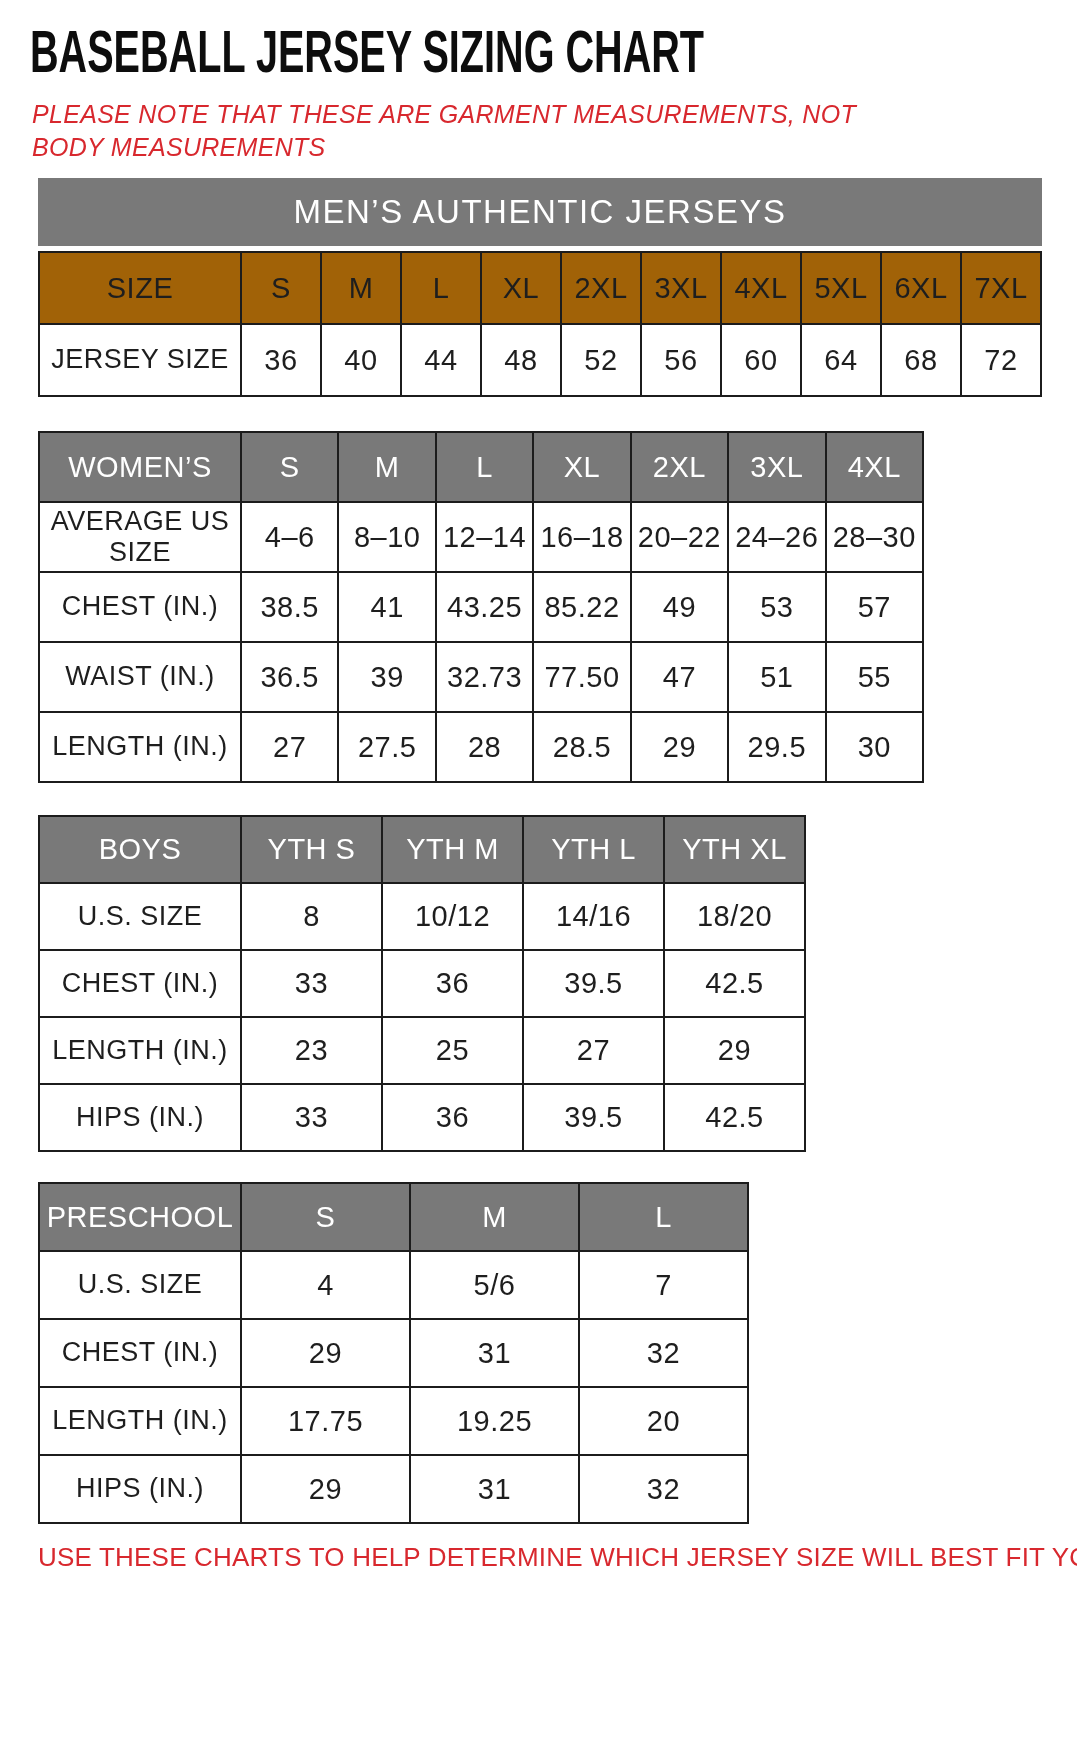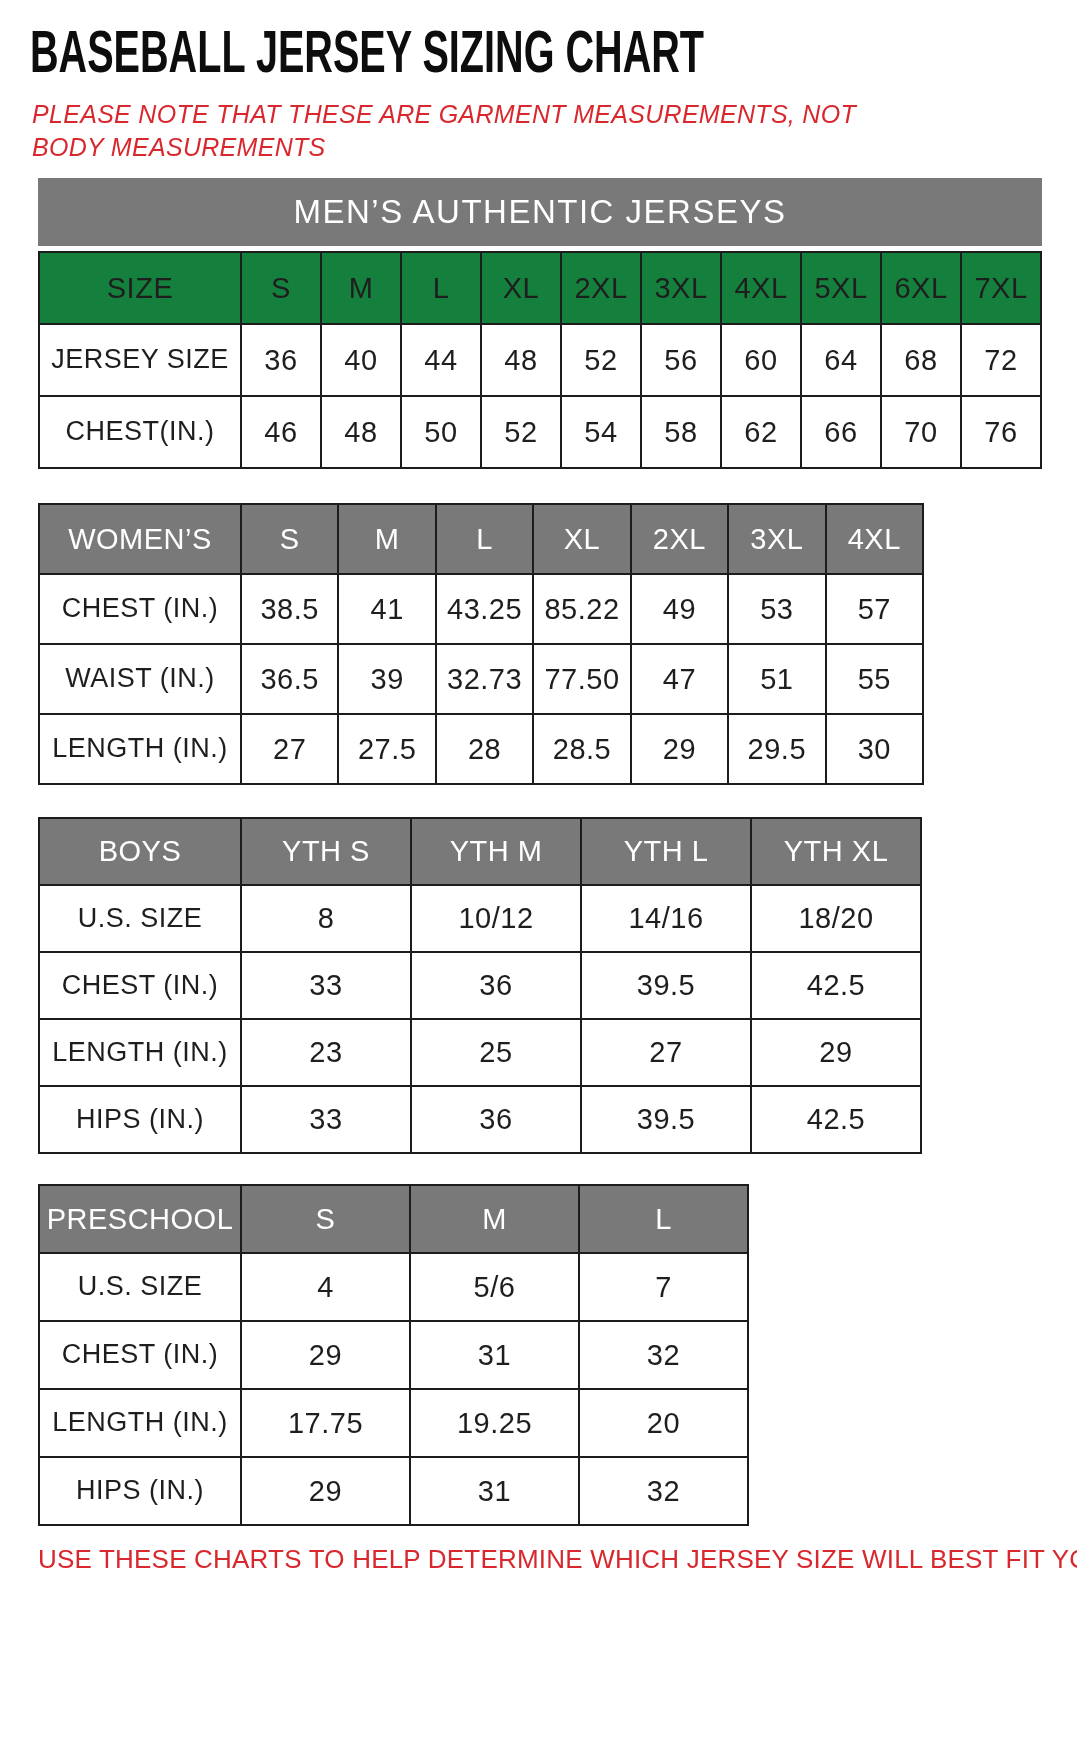--- a/index.html
+++ b/index.html
@@ -72,7 +72,7 @@
     color:#ffffff;
   }
   table.hdr-plain th.colhead{
-    background:#15803d;
+    background:#a16207;
     color:var(--textDark);
   }
   #t-mens{ width:1004px; }

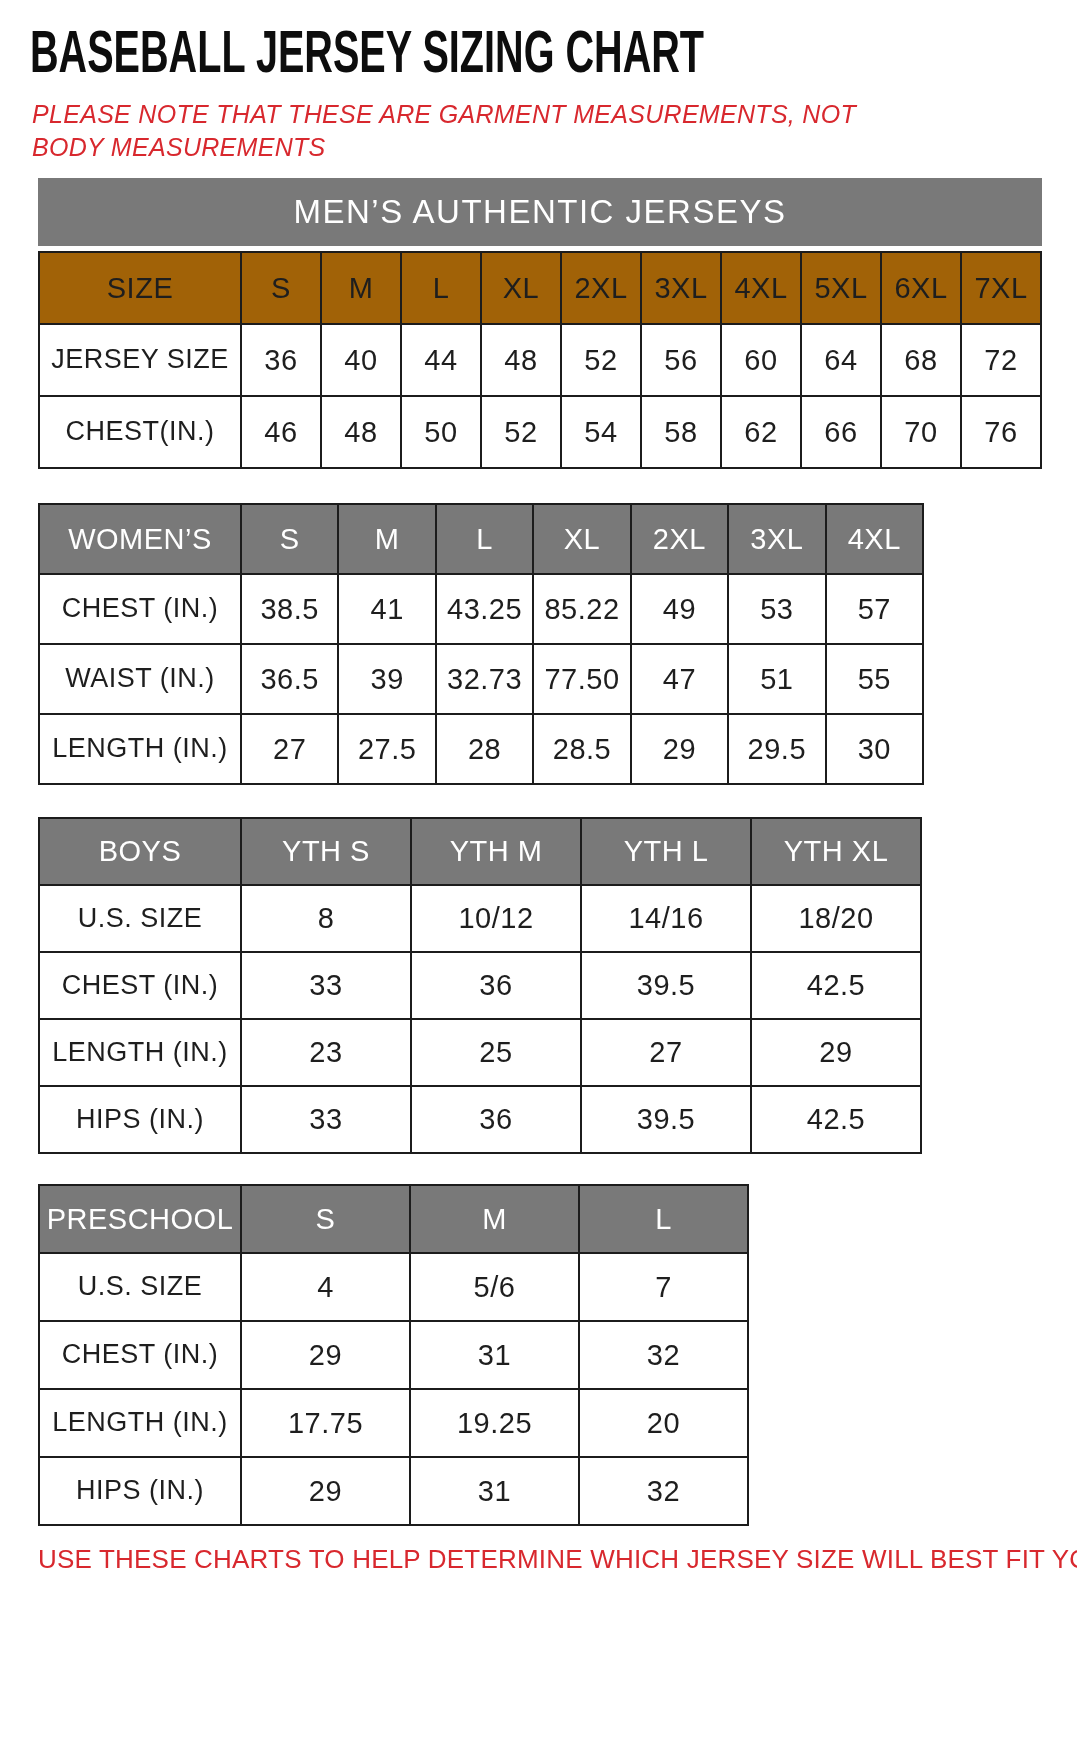--- a/index.html
+++ b/index.html
@@ -143,19 +143,6 @@
           <td class="value">68</td>
           <td class="value">72</td>
         </tr>
-        <tr>
-          <td class="rowlabel">CHEST(IN.)</td>
-          <td class="value">46</td>
-          <td class="value">48</td>
-          <td class="value">50</td>
-          <td class="value">52</td>
-          <td class="value">54</td>
-          <td class="value">58</td>
-          <td class="value">62</td>
-          <td class="value">66</td>
-          <td class="value">70</td>
-          <td class="value">76</td>
-        </tr>
       </tbody>
     </table>
 </section>

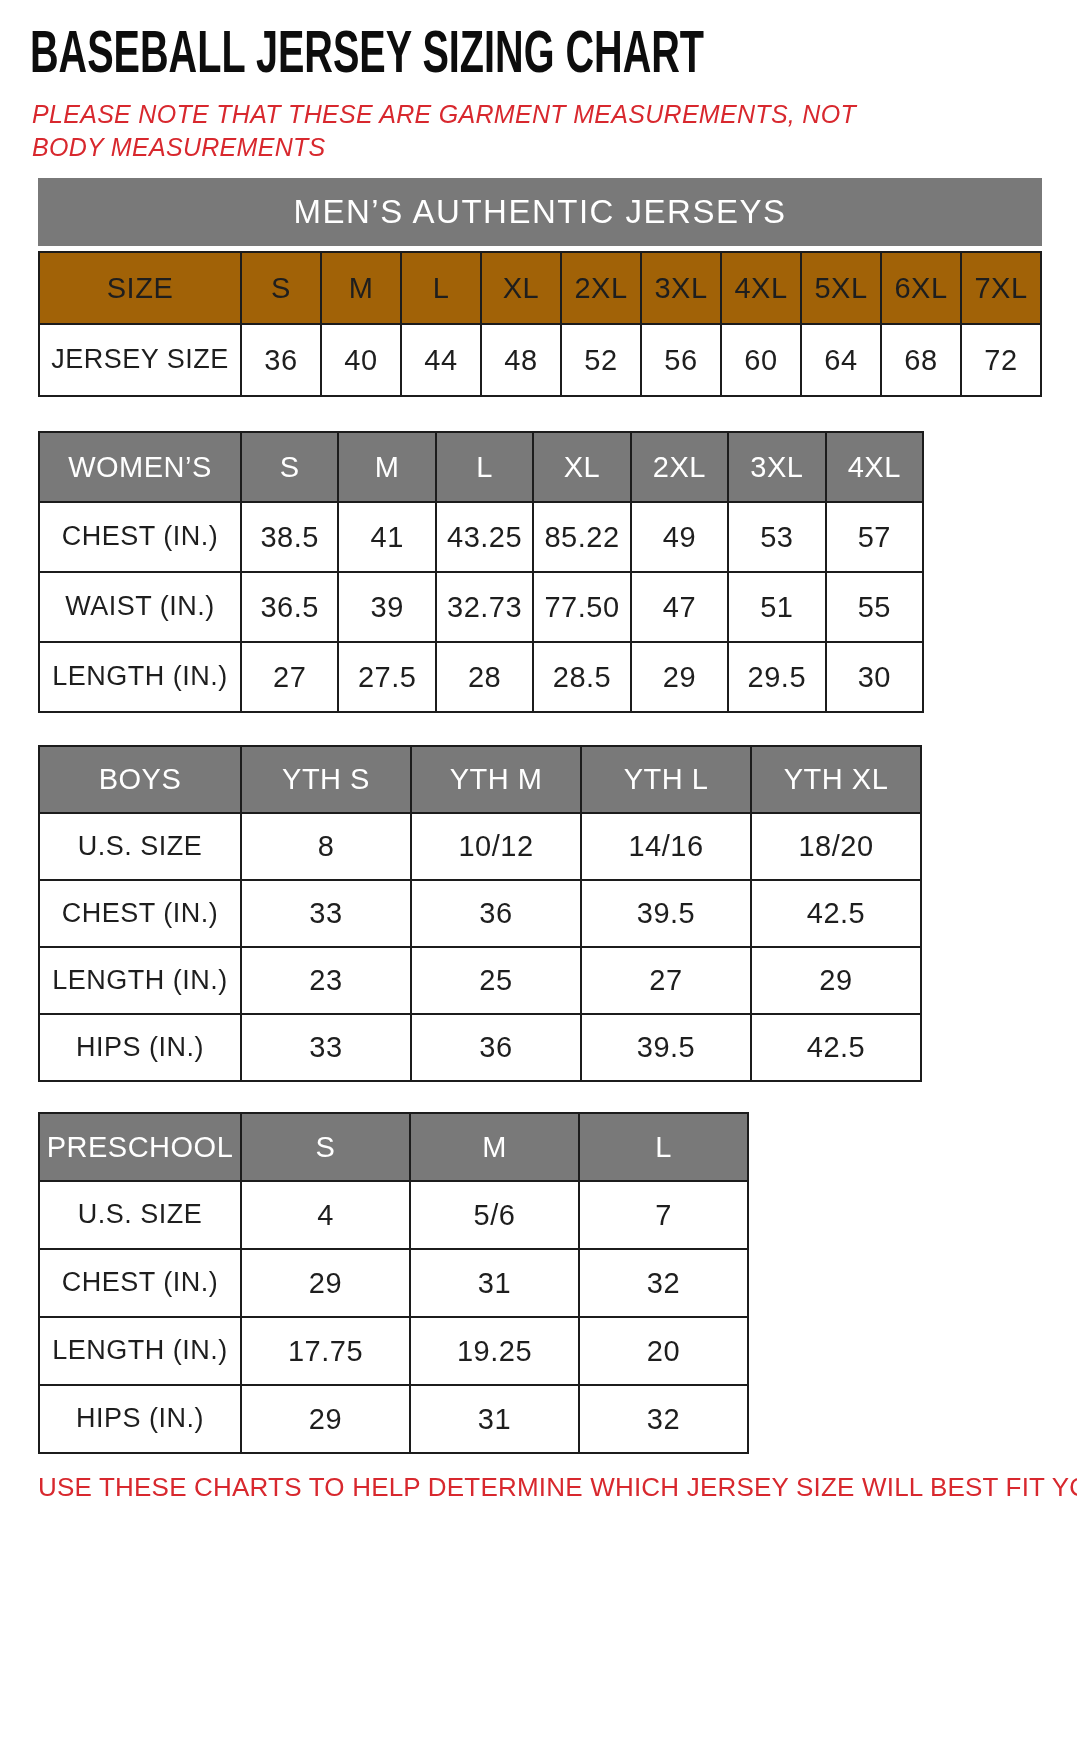--- a/index.html
+++ b/index.html
@@ -173,6 +173,16 @@
       </thead>
       <tbody>
         <tr>
+          <td class="rowlabel">AVERAGE US SIZE</td>
+          <td class="value">4–6</td>
+          <td class="value">8–10</td>
+          <td class="value">12–14</td>
+          <td class="value">16–18</td>
+          <td class="value">20–22</td>
+          <td class="value">24–26</td>
+          <td class="value">28–30</td>
+        </tr>
+        <tr>
           <td class="rowlabel">CHEST (IN.)</td>
           <td class="value">38.5</td>
           <td class="value">41</td>

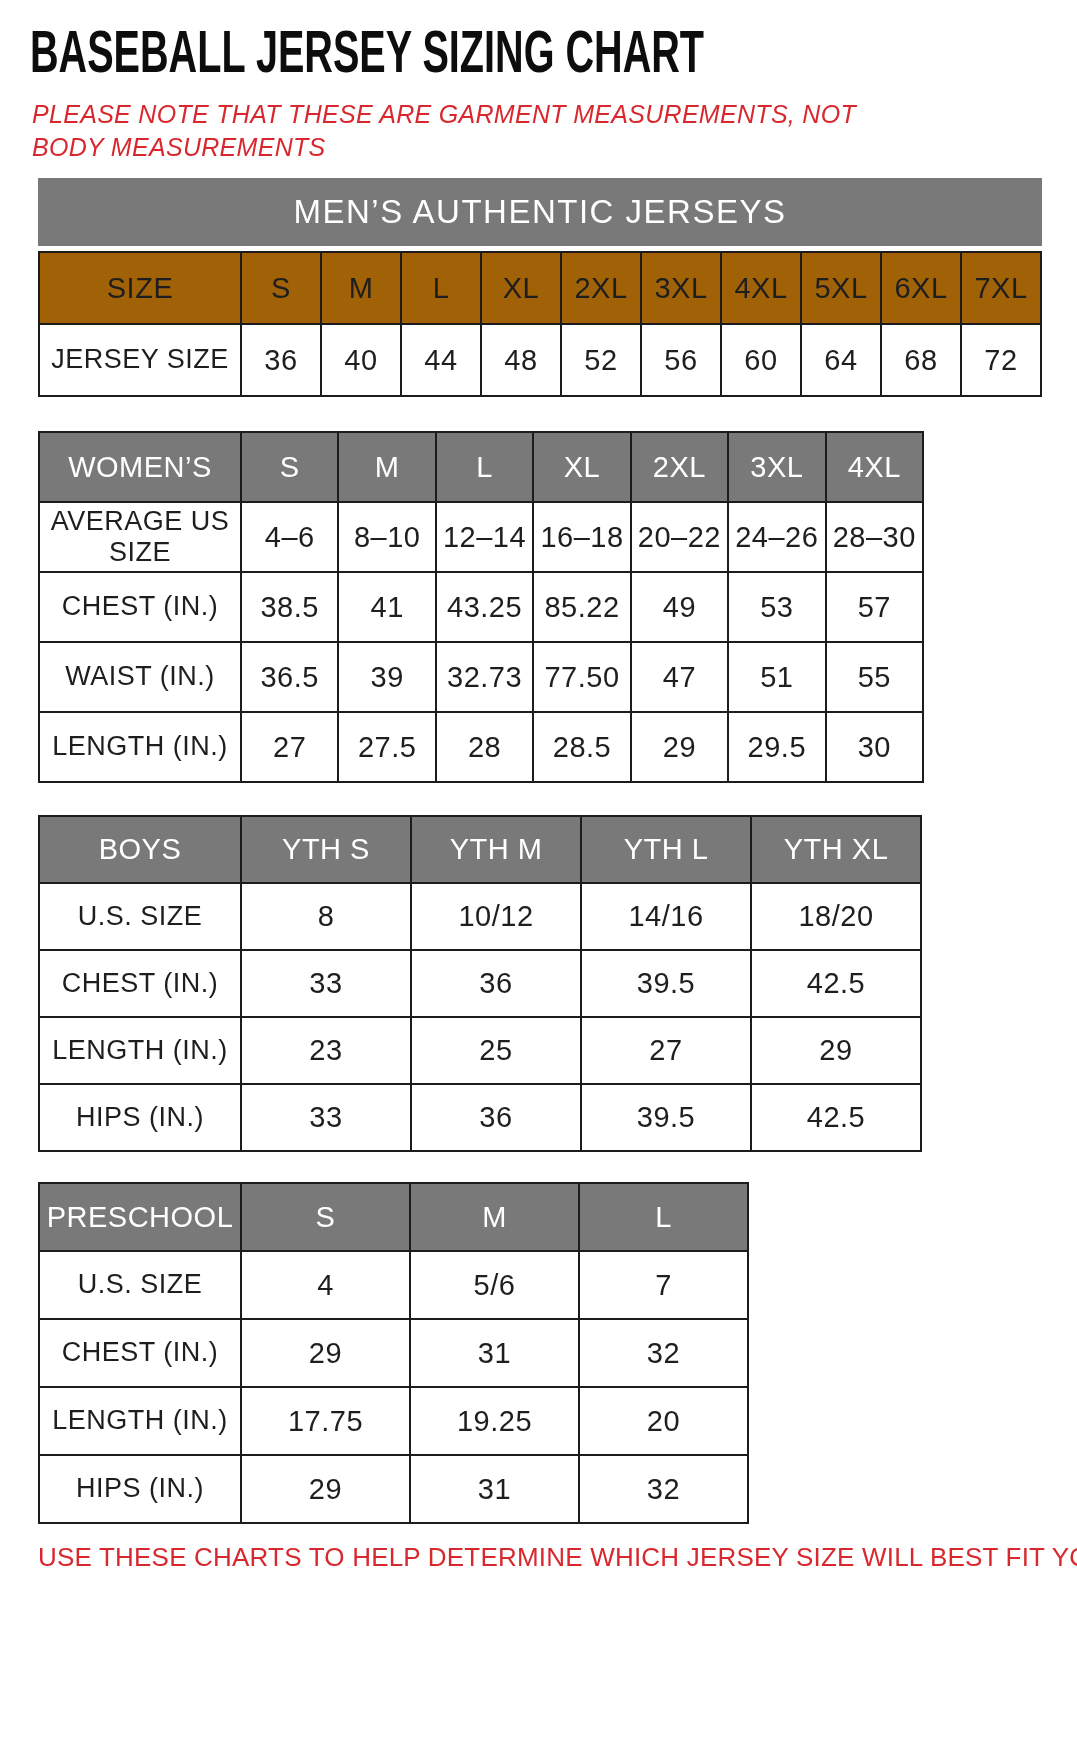--- a/index.html
+++ b/index.html
@@ -79,7 +79,7 @@
   #t-mens th,#t-mens td{ height:72px; }
   #t-womens{ width:886px; }
   #t-womens th,#t-womens td{ height:70px; }
-  #t-boys{ width:884px; }
+  #t-boys{ width:768px; }
   #t-boys th,#t-boys td{ height:67px; }
   #t-preschool{ width:711px; }
   #t-preschool th,#t-preschool td{ height:68px; }

